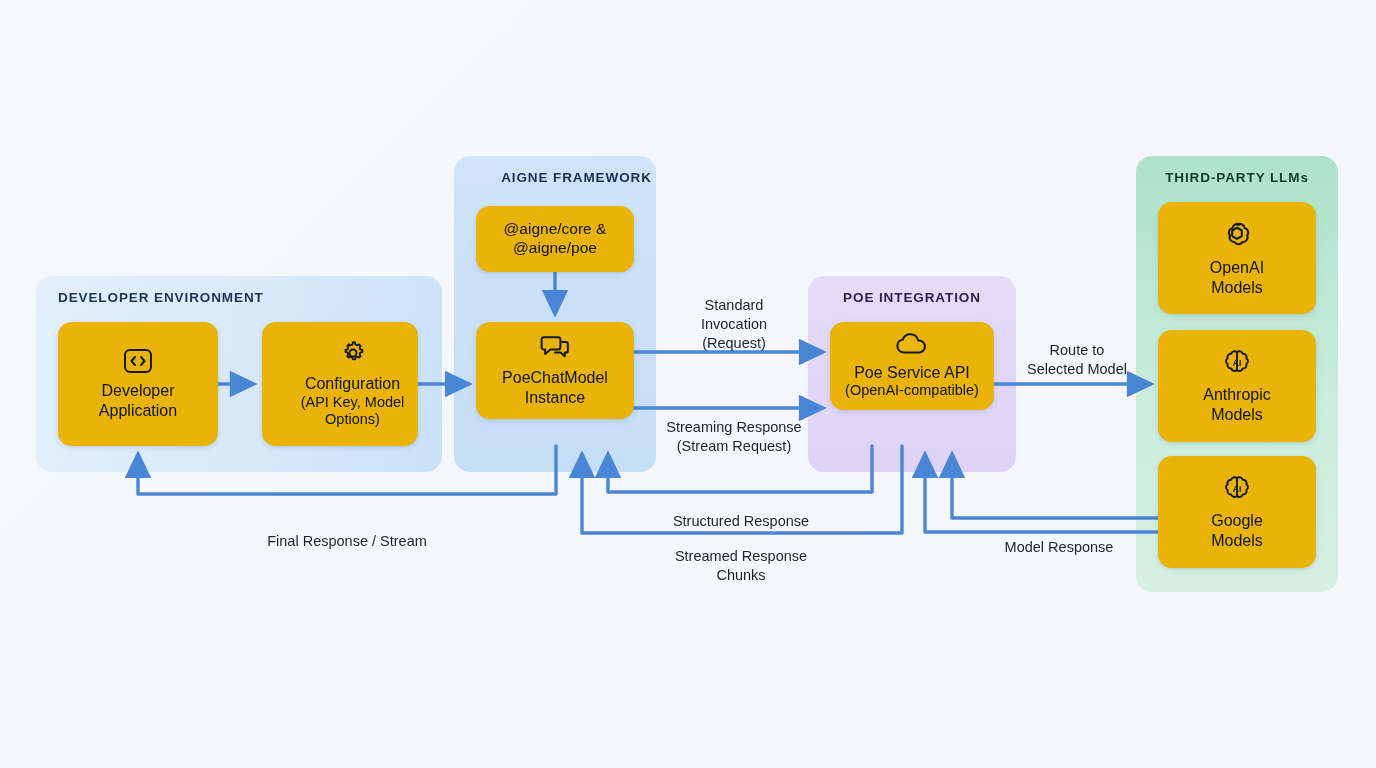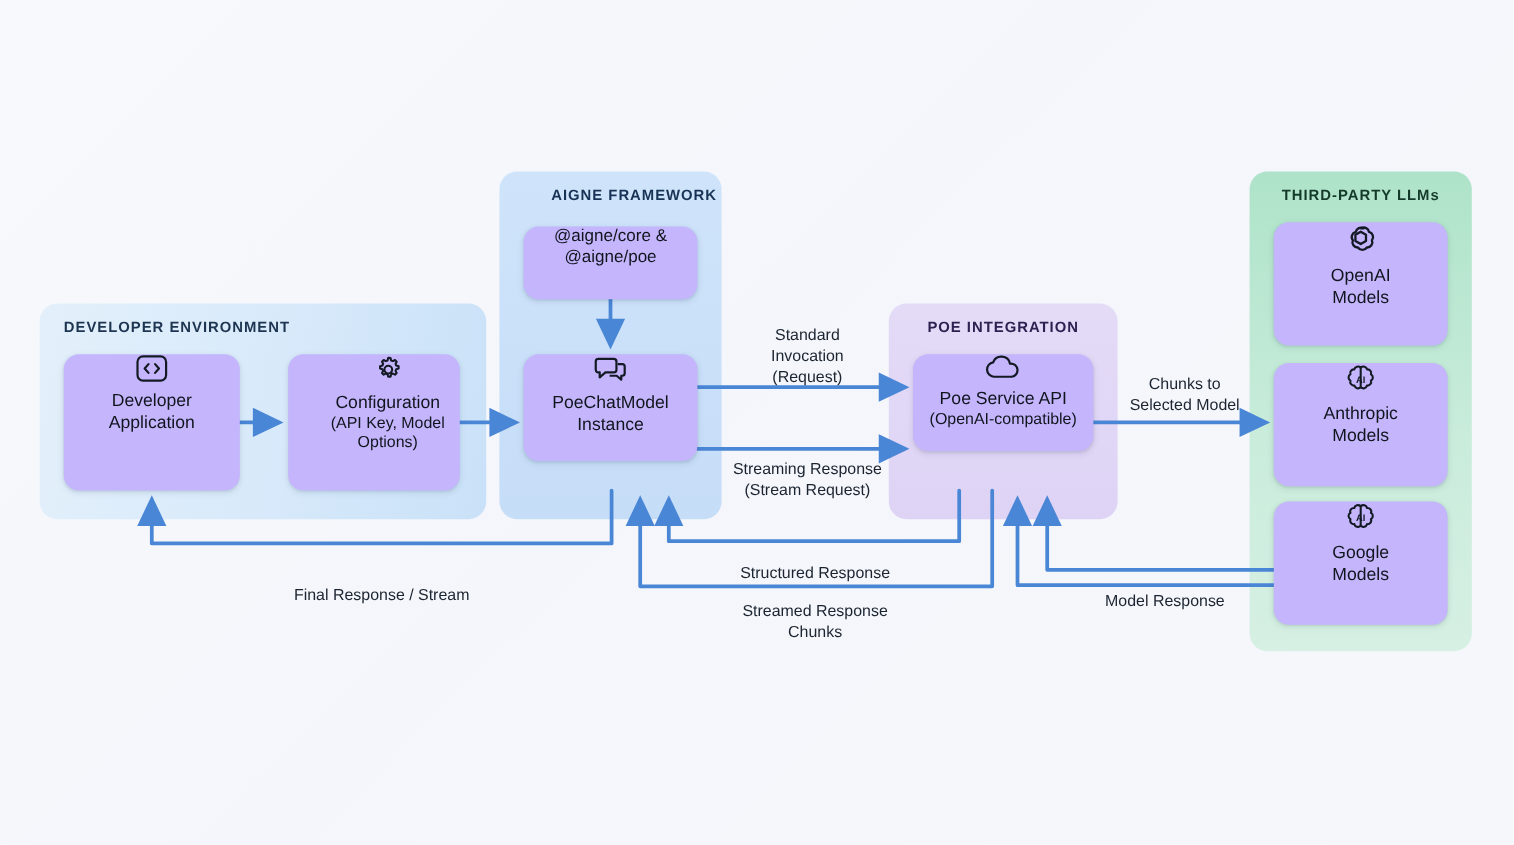--- a/index.html
+++ b/index.html
@@ -42,9 +42,9 @@
 
   
   .node{
-    position:absolute;background:#c4b5fd;border-radius:14px;
+    position:absolute;background:#eab308;border-radius:14px;
     box-shadow:0 2px 6px rgba(25,45,80,.10),0 1px 2px rgba(25,45,80,.08);
-    display:flex;flex-direction:column;align-items:center;justify-content:flex-start;
+    display:flex;flex-direction:column;align-items:center;justify-content:center;
     text-align:center;box-sizing:border-box;
   }
   .node .ico{display:block;margin-bottom:7px;line-height:0;}

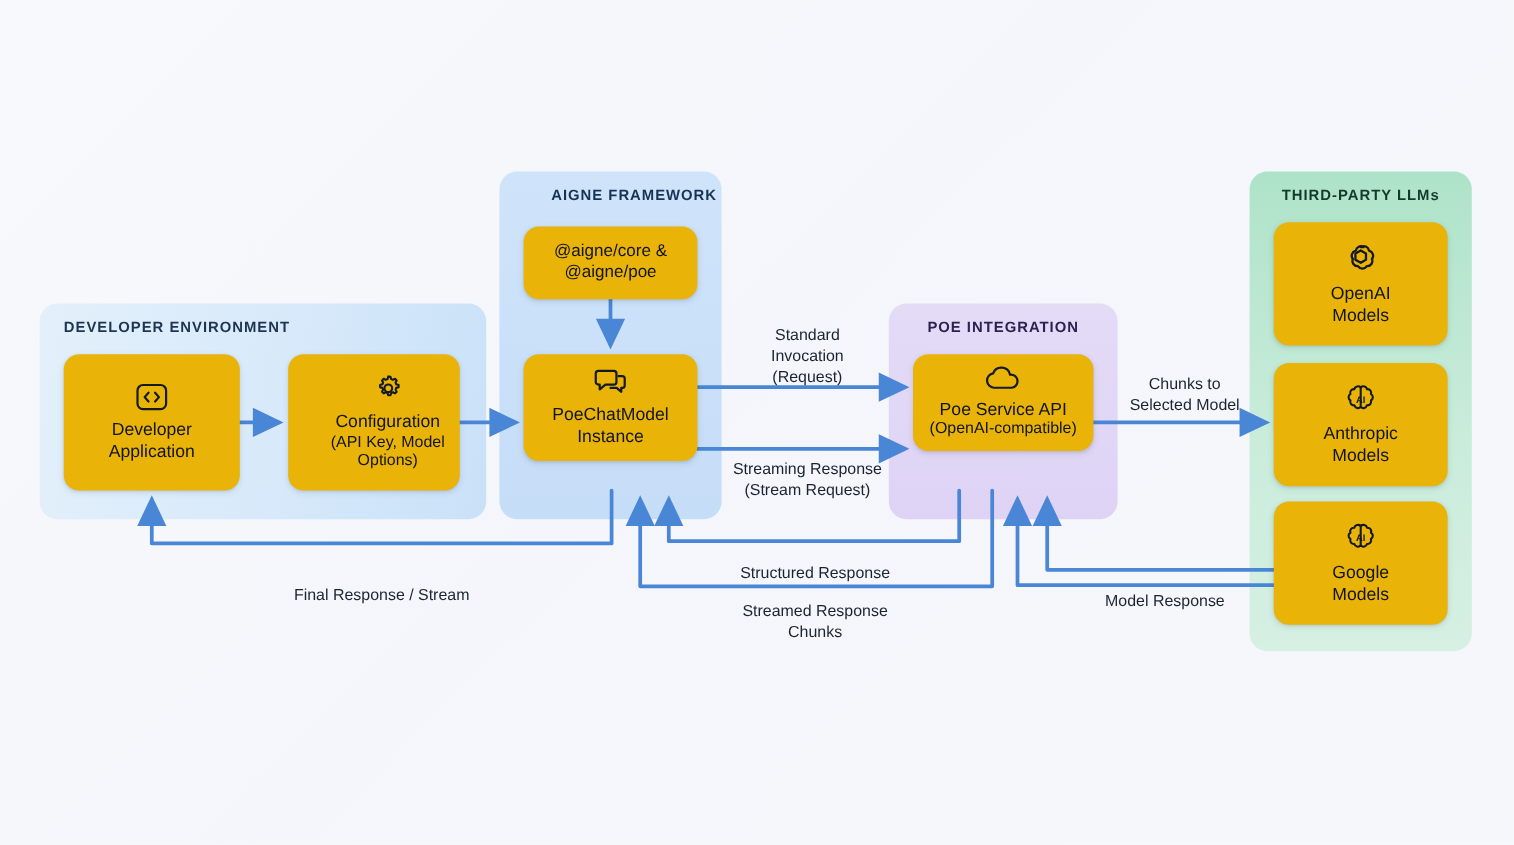--- a/index.html
+++ b/index.html
@@ -213,7 +213,7 @@
 (Request)</div>
   <div class="elabel" style="left:643px;top:418px;width:182px;">Streaming Response
 (Stream Request)</div>
-  <div class="elabel" style="left:1000px;top:341px;width:154px;">Chunks to
+  <div class="elabel" style="left:1000px;top:341px;width:154px;">Route to
 Selected Model</div>
   <div class="elabel" style="left:212px;top:504px;width:270px;margin-top:28px;">Final Response / Stream</div>
   <div class="elabel" style="left:640px;top:512px;width:202px;">Structured Response</div>

